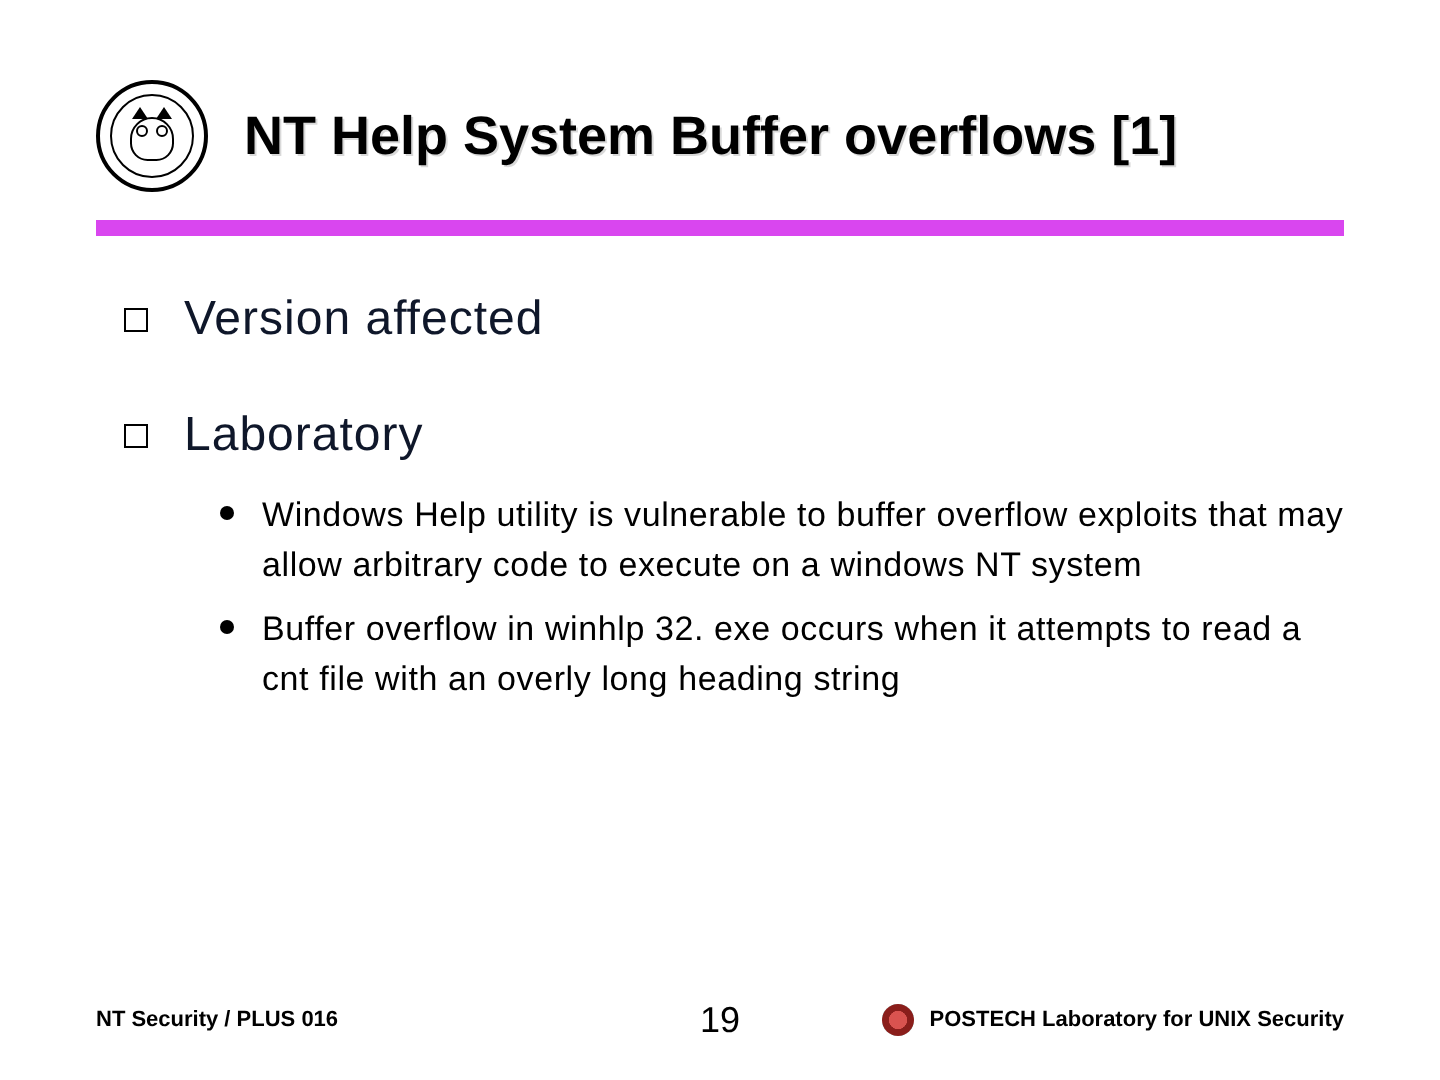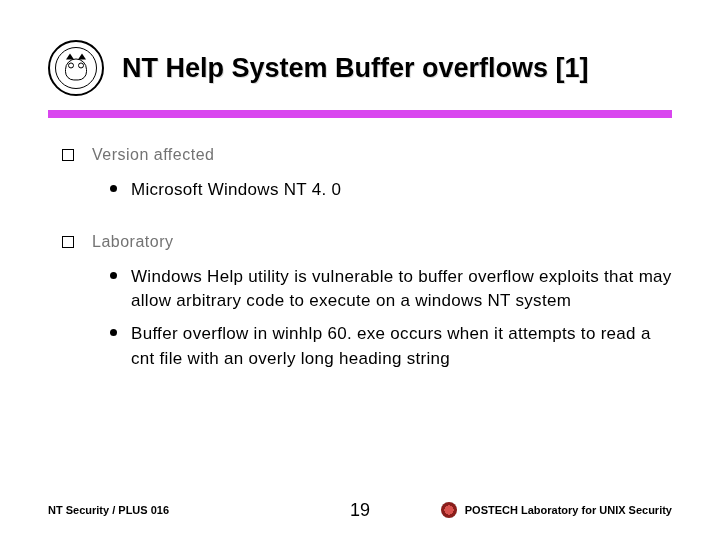--- a/index.html
+++ b/index.html
@@ -78,8 +78,8 @@
     flex-shrink: 0;
   }
   .sec-title {
-    font-size: 16px;
-    color: #737373;
+    font-size: 24px;
+    color: #0f172a;
     letter-spacing: 0.5px;
   }
   .items {

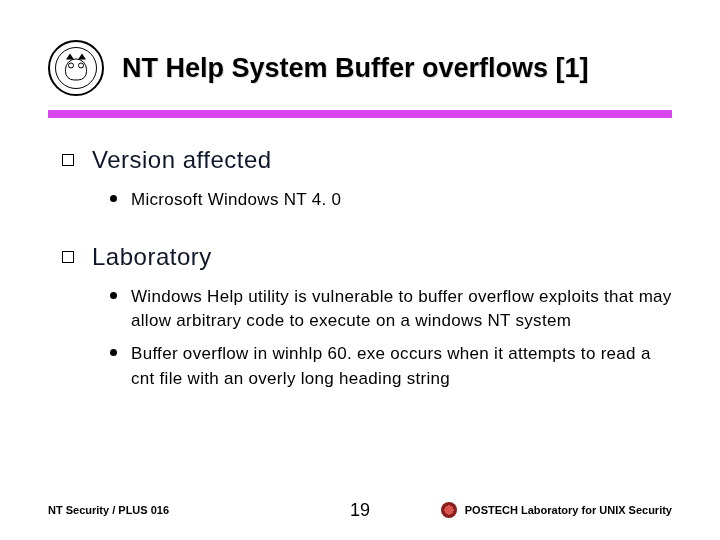--- a/index.html
+++ b/index.html
@@ -163,12 +163,6 @@
         <div class="square"></div>
         <div class="sec-title">Version affected</div>
       </div>
-      <div class="items">
-        <div class="item">
-          <div class="dot"></div>
-          <div class="item-text">Microsoft Windows NT 4. 0</div>
-        </div>
-      </div>
     </div>
 
     <div class="section">

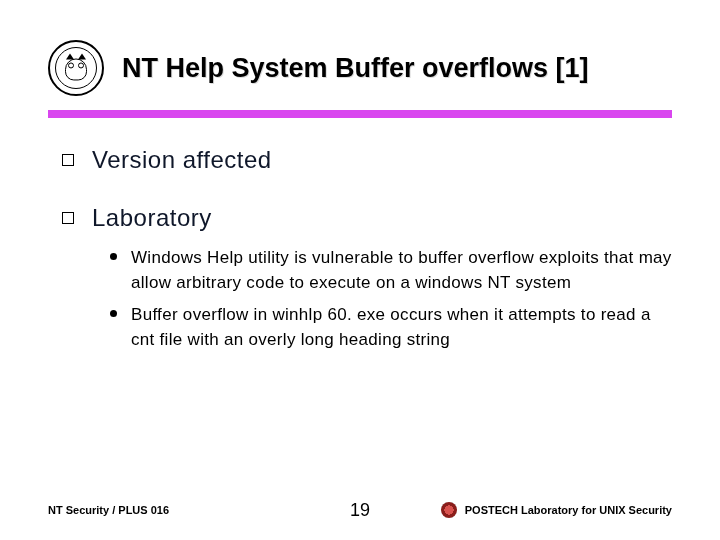--- a/index.html
+++ b/index.html
@@ -177,7 +177,7 @@
         </div>
         <div class="item">
           <div class="dot"></div>
-          <div class="item-text">Buffer overflow in winhlp 60. exe occurs when it attempts to read a cnt file with an overly long heading string</div>
+          <div class="item-text">Buffer overflow in winhlp 32. exe occurs when it attempts to read a cnt file with an overly long heading string</div>
         </div>
       </div>
     </div>

